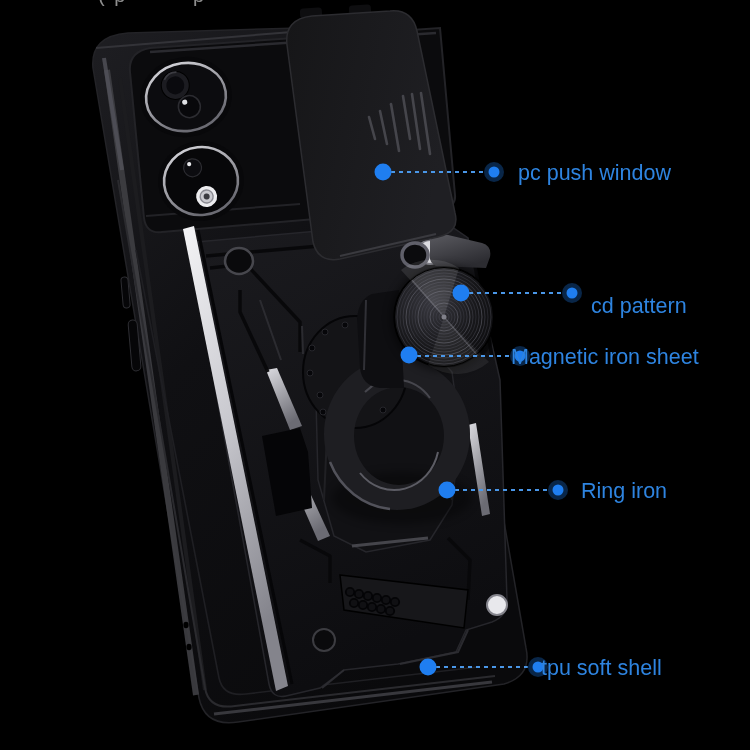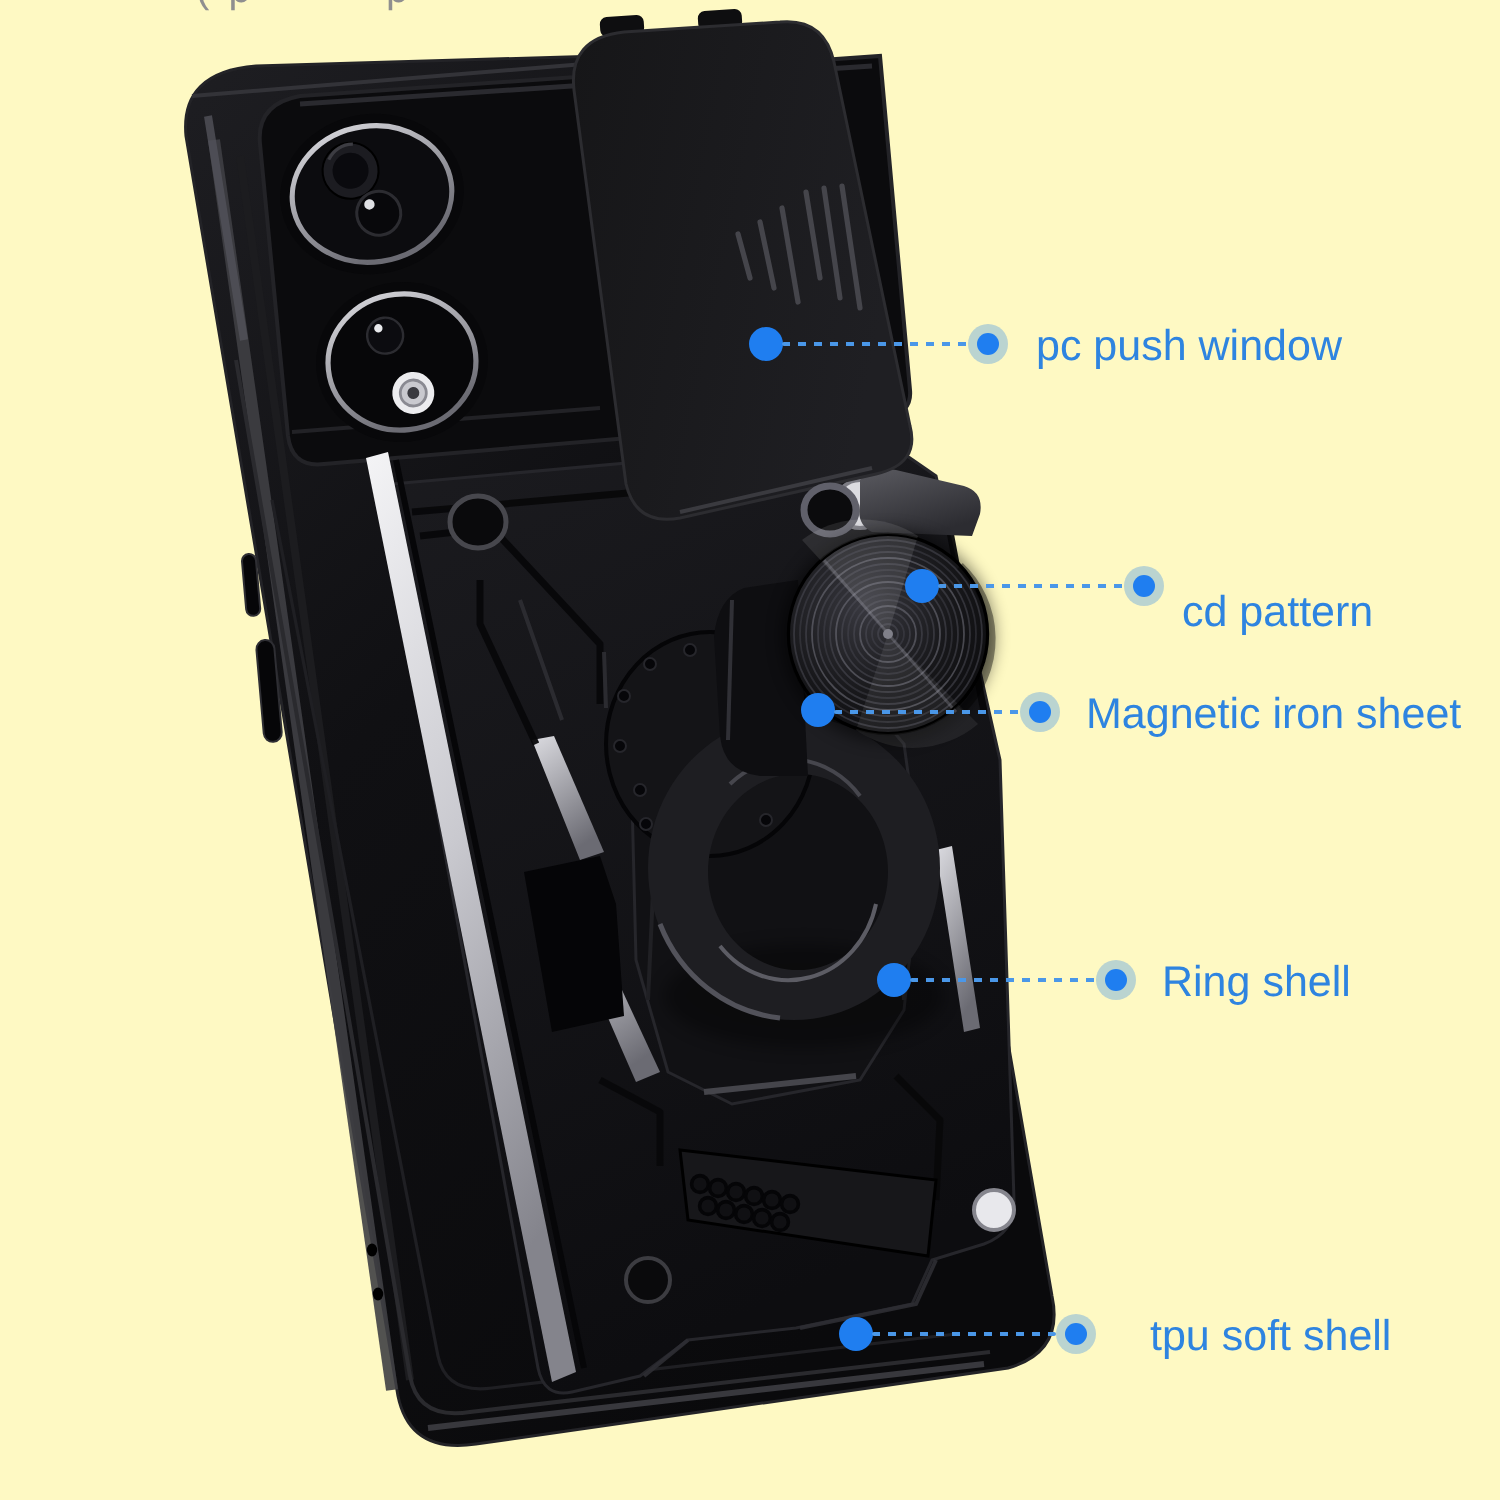--- a/index.html
+++ b/index.html
@@ -10,7 +10,7 @@
   }
   html,body{margin:0;padding:0;background:#fff;}
   .stage{
-    position:relative;width:750px;height:750px;background:#fef9c3;overflow:hidden;
+    position:relative;width:750px;height:750px;background:#000000;overflow:hidden;
     font-family:"Liberation Sans", sans-serif;
   }
   .stage svg{position:absolute;left:0;top:0;}

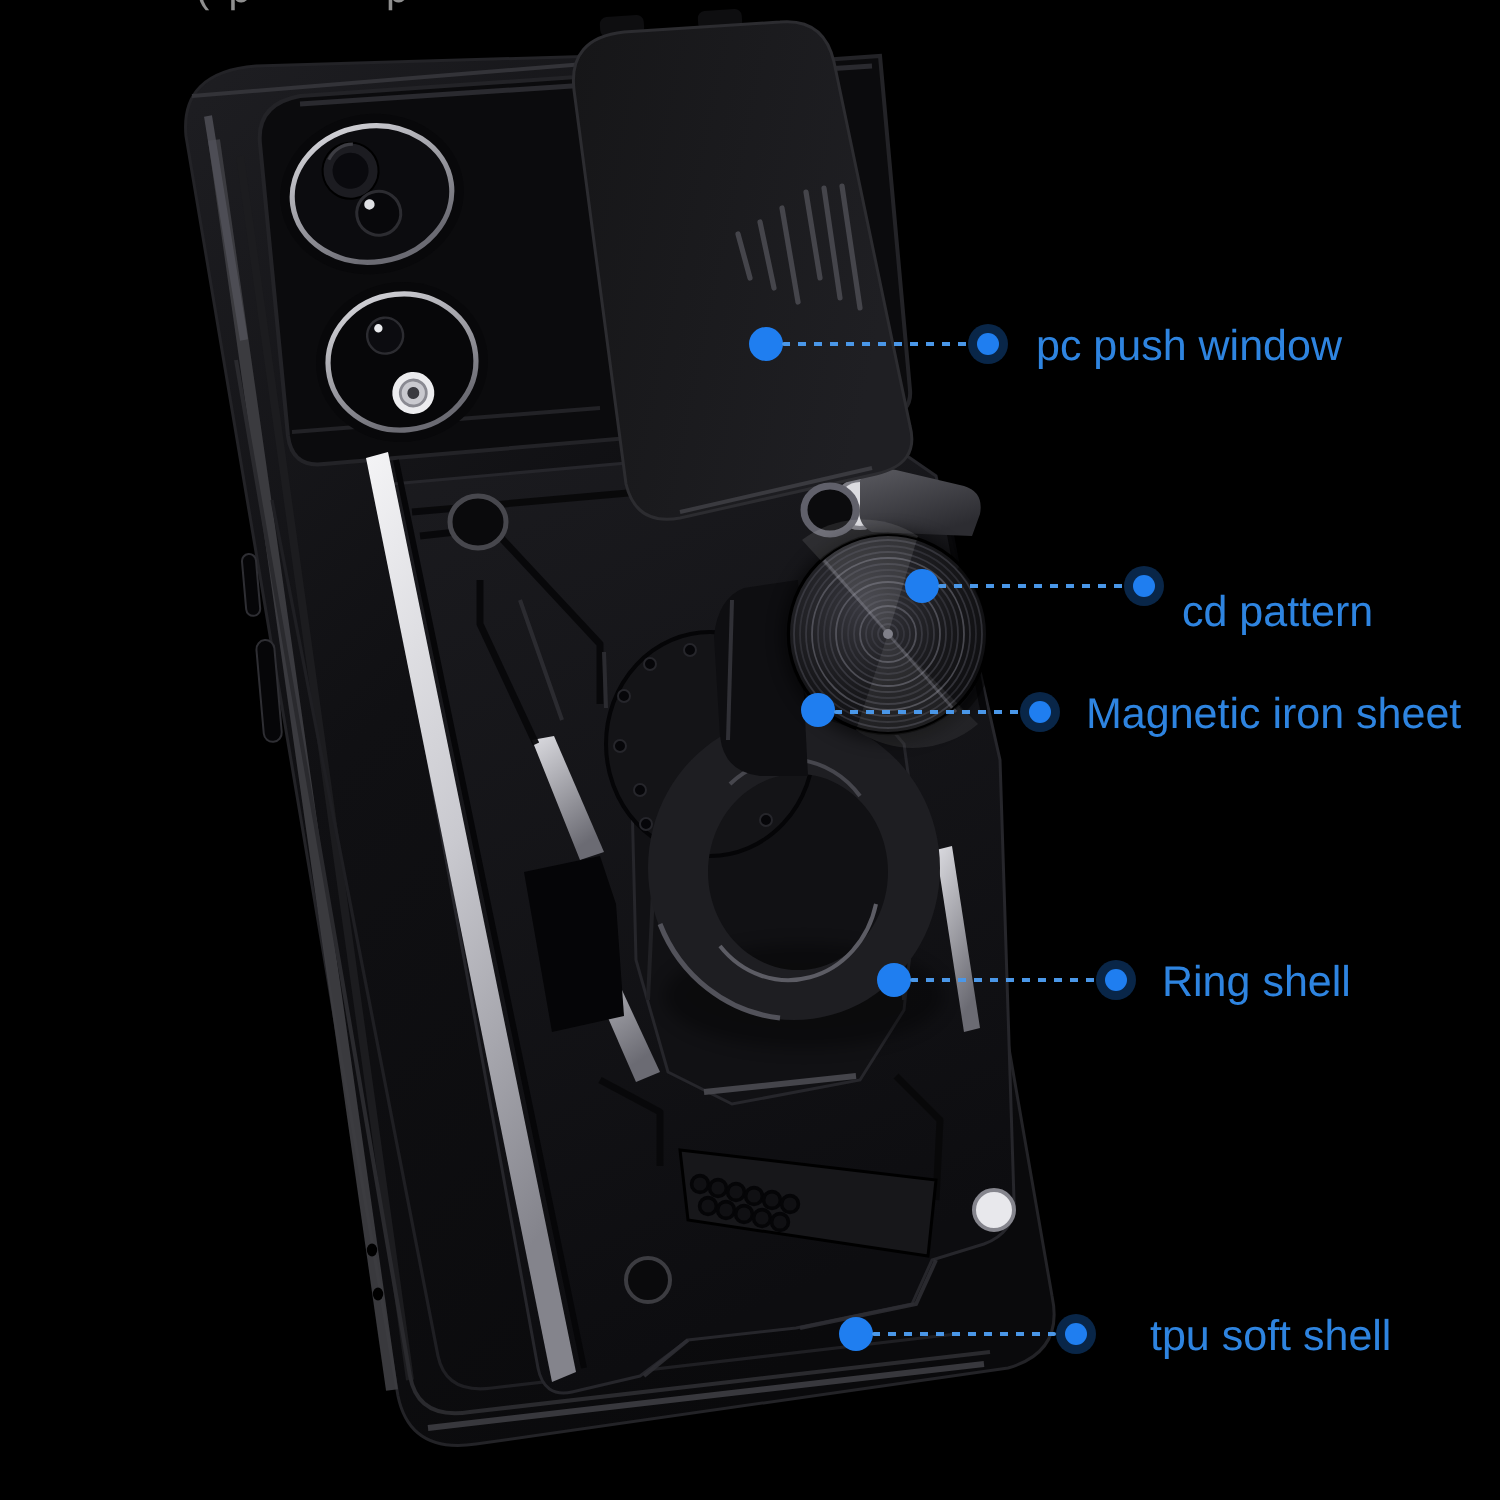--- a/index.html
+++ b/index.html
@@ -34,7 +34,7 @@
   .a2 .sdot{left:461px;top:293px}.a2 .dash{left:469px;top:293px;width:93px}
   .a2 .ldot{left:572px;top:293px}.a2 .ltext{left:591px;top:306px}
   .a3 .sdot{left:409px;top:355px}.a3 .dash{left:417px;top:356px;width:93px}
-  .a3 .ldot{left:520px;top:356px}.a3 .ltext{left:543px;top:357px}
+  .a3 .ldot{left:520px;top:356px}.a3 .ltext{left:511px;top:357px}
   .a4 .sdot{left:447px;top:490px}.a4 .dash{left:455px;top:490px;width:93px}
   .a4 .ldot{left:558px;top:490px}.a4 .ltext{left:581px;top:491px}
   .a5 .sdot{left:428px;top:667px}.a5 .dash{left:436px;top:667px;width:92px}

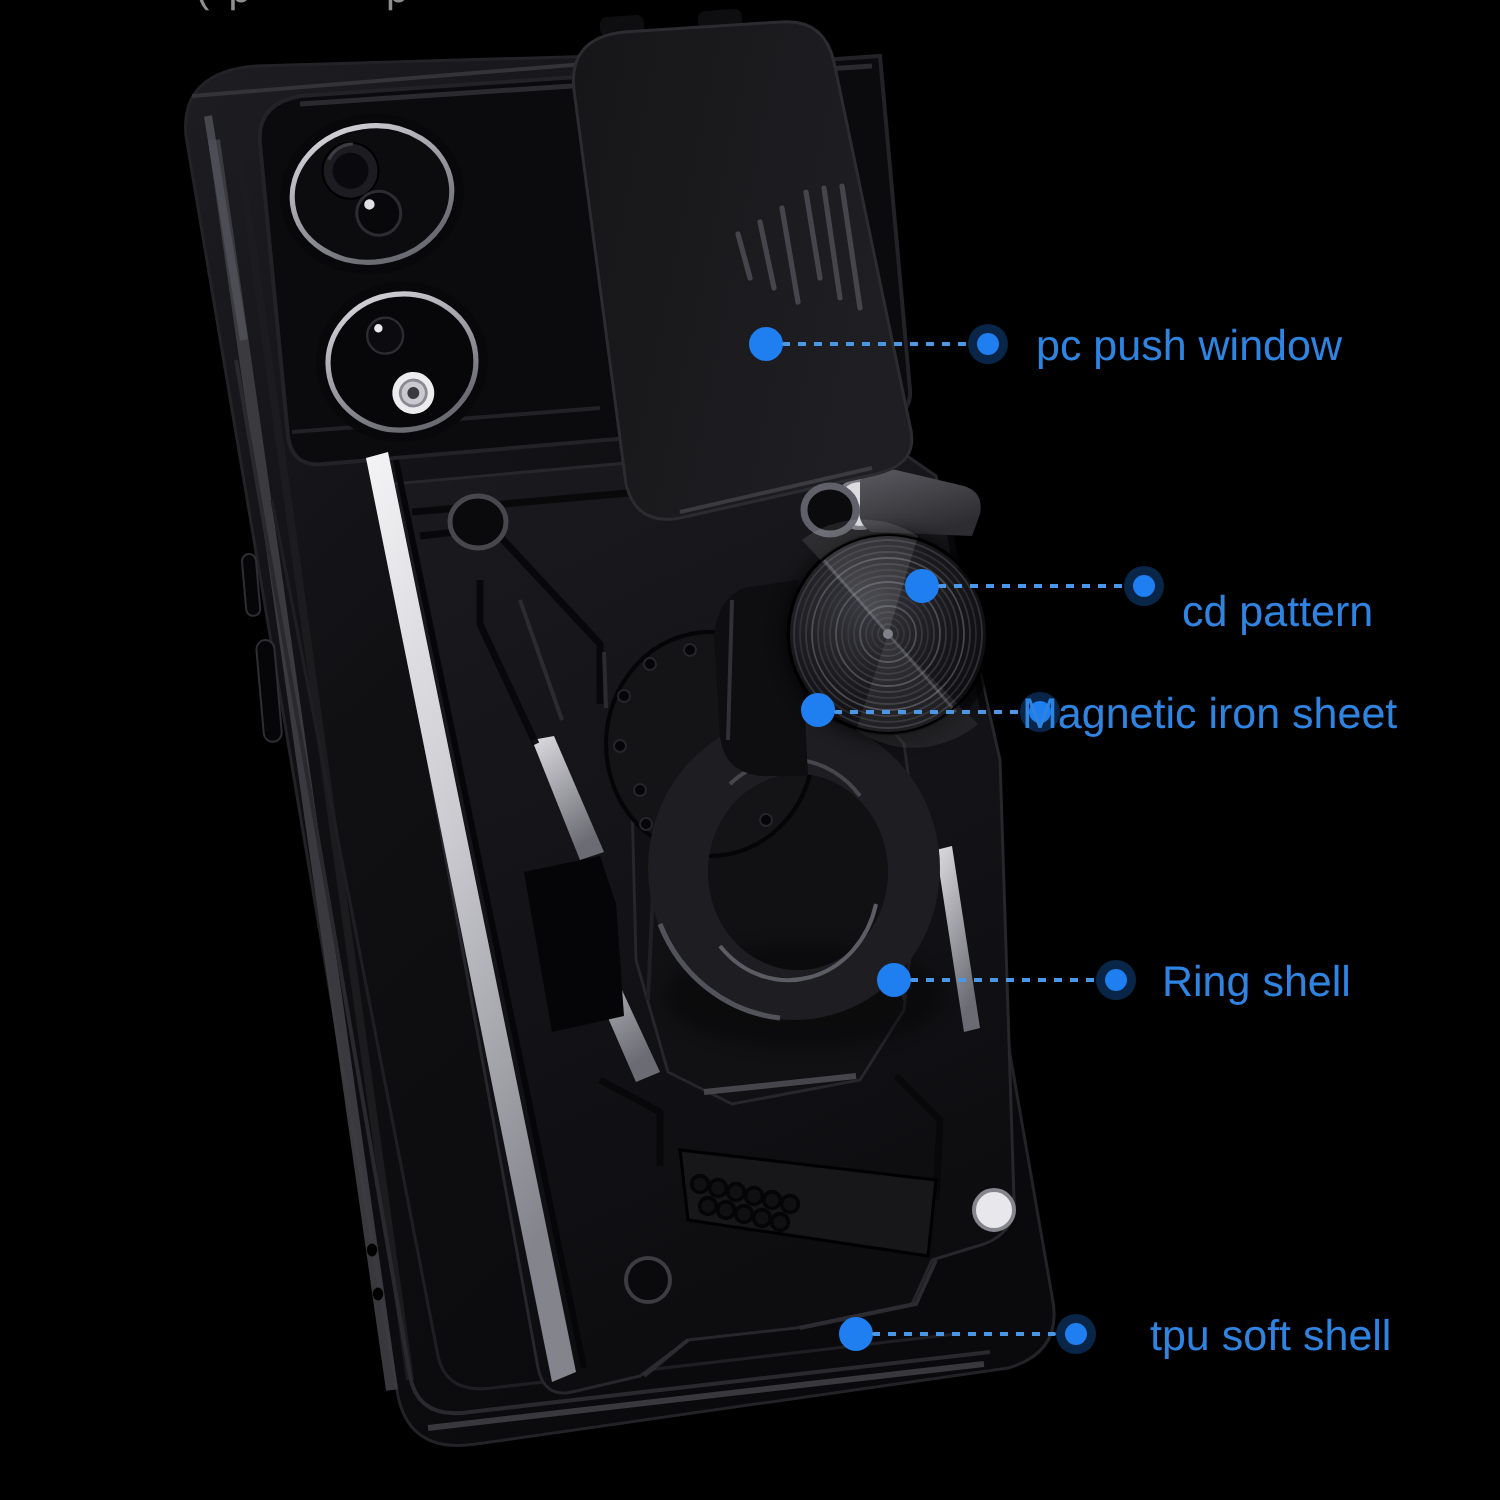--- a/index.html
+++ b/index.html
@@ -292,7 +292,7 @@
     <span class="ldot">
         <span class="core"></span>
       </span>
-    <span class="ltext">Ring shell</span>
+    <span class="ltext">Ring iron</span>
   </div>
   <div class="anno a5">
     <span class="sdot"></span>

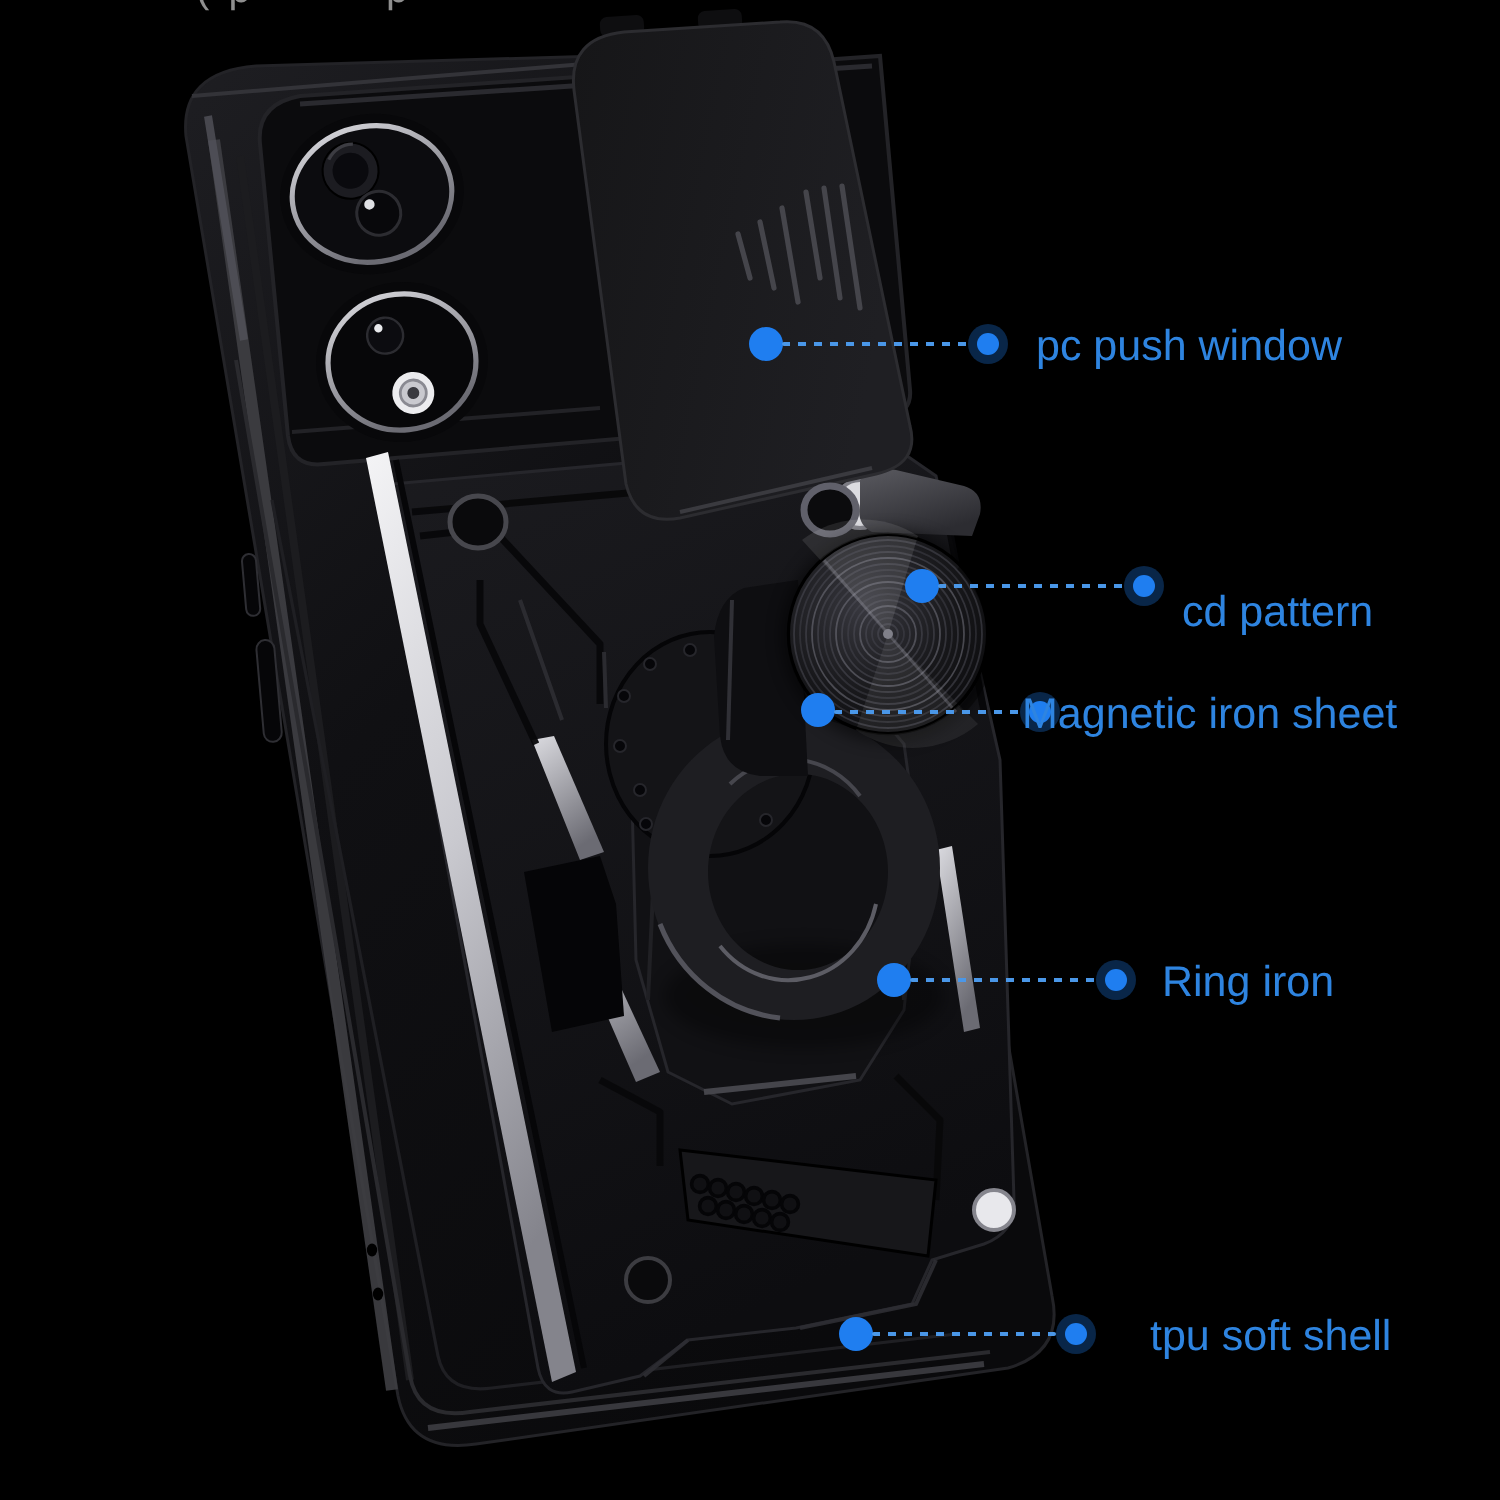--- a/index.html
+++ b/index.html
@@ -38,7 +38,7 @@
   .a4 .sdot{left:447px;top:490px}.a4 .dash{left:455px;top:490px;width:93px}
   .a4 .ldot{left:558px;top:490px}.a4 .ltext{left:581px;top:491px}
   .a5 .sdot{left:428px;top:667px}.a5 .dash{left:436px;top:667px;width:92px}
-  .a5 .ldot{left:538px;top:667px}.a5 .ltext{left:575px;top:668px}
+  .a5 .ldot{left:538px;top:667px}.a5 .ltext{left:541px;top:668px}
 </style>
 </head>
 <body>

